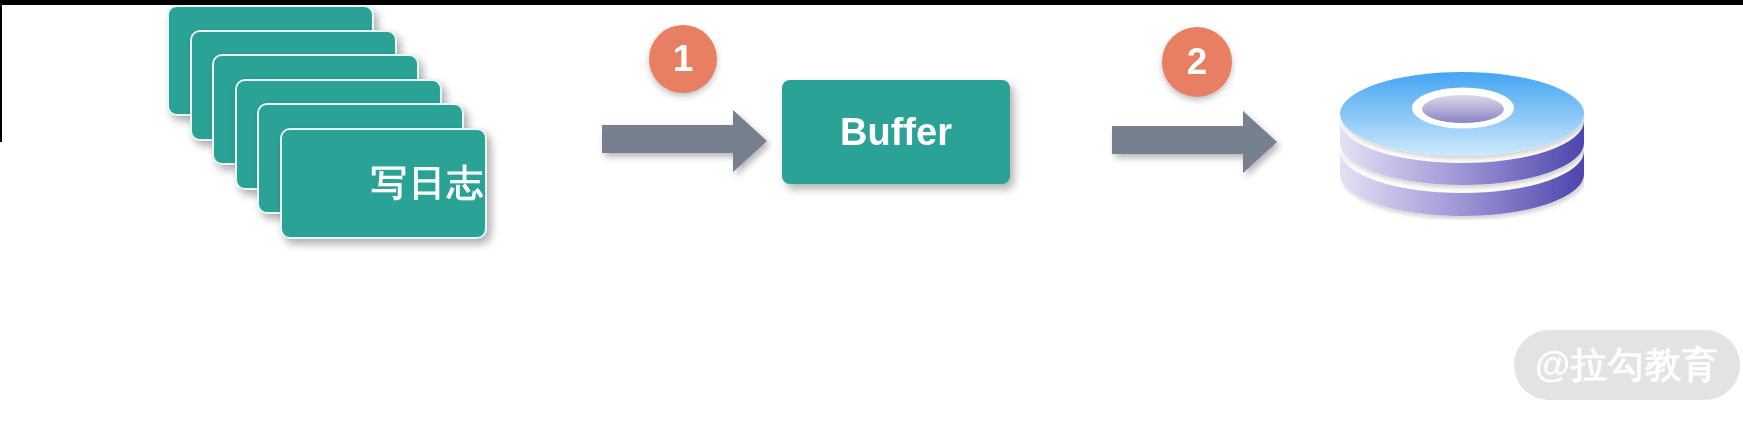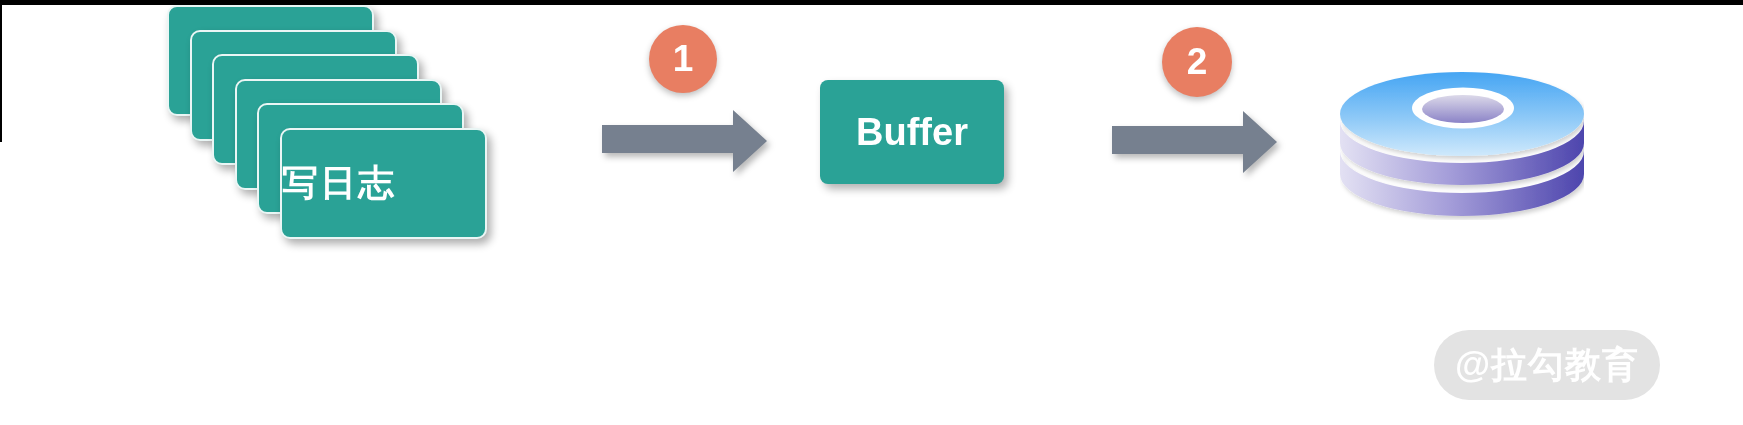--- a/index.html
+++ b/index.html
@@ -35,7 +35,7 @@
 
   
   .buffer-box{
-    position:absolute;left:820px;top:80px;width:184px;height:104px;
+    position:absolute;left:782px;top:80px;width:228px;height:104px;
     border-radius:8px;background:#2aa296;box-shadow:4px 5px 8px rgba(0,0,0,0.3);
     display:flex;align-items:center;justify-content:center;
   }

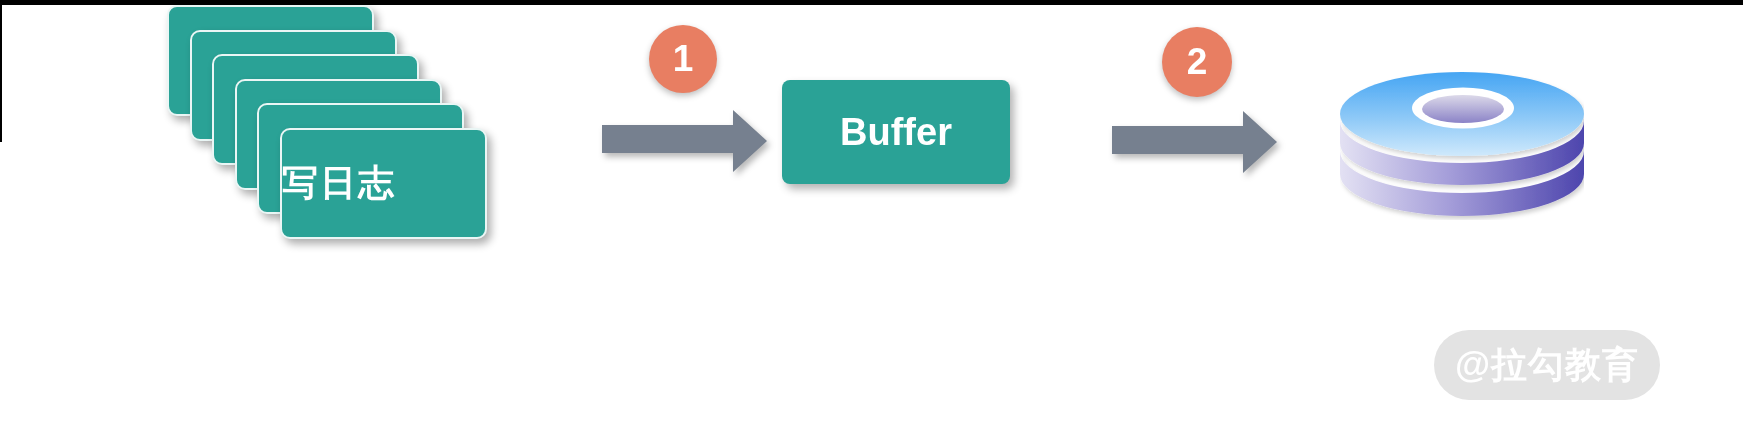--- a/index.html
+++ b/index.html
@@ -15,7 +15,7 @@
     position:absolute;width:207px;height:111px;border-radius:10px;
     background:#2aa296;border:2px solid rgba(255,255,255,0.9);
     box-shadow:4px 5px 8px rgba(0,0,0,0.32);box-sizing:border-box;
-    display:flex;align-items:center;justify-content:flex-start;
+    display:flex;align-items:center;justify-content:flex-end;
   }
   .log-card-label{
     color:#ffffff;font-size:36px;font-weight:bold;letter-spacing:2px;

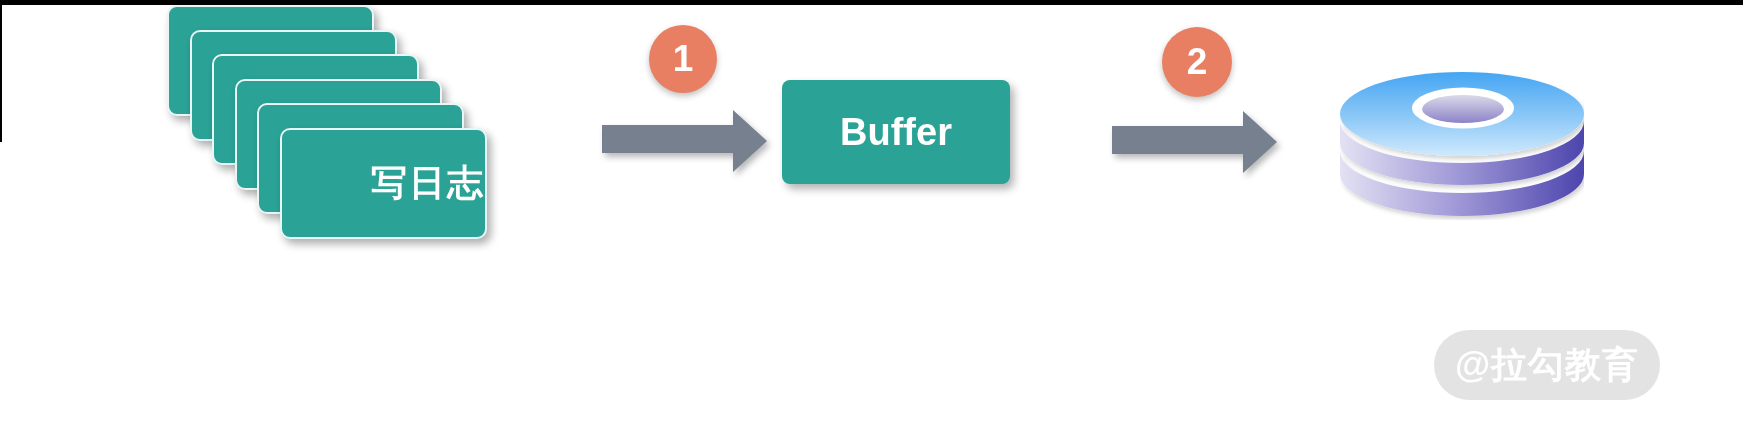--- a/index.html
+++ b/index.html
@@ -52,7 +52,7 @@
 
   
   .watermark{
-    position:absolute;left:1434px;top:330px;width:226px;height:70px;
+    position:absolute;left:1514px;top:330px;width:226px;height:70px;
     border-radius:35px;background:#e3e3e3;
     display:flex;align-items:center;justify-content:center;
     color:#ffffff;font-size:36px;font-weight:bold;letter-spacing:1px;

